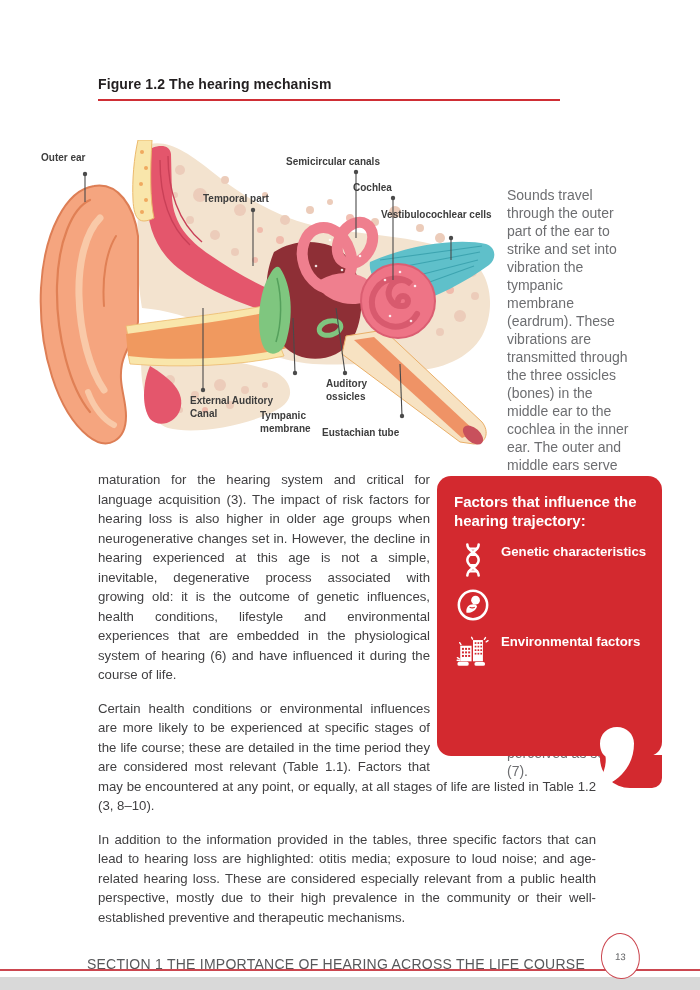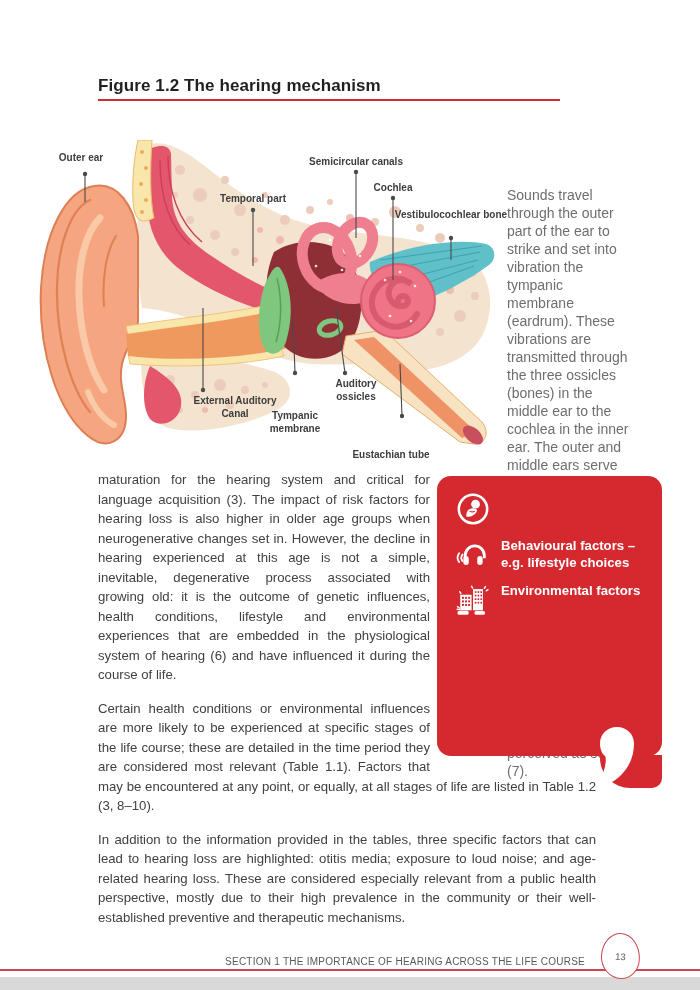--- a/index.html
+++ b/index.html
@@ -9,7 +9,7 @@
     -webkit-font-smoothing:antialiased;
   }
   
-  .fig-title{position:absolute;left:98px;top:76px;font-size:17px;font-weight:bold;color:#231f20;letter-spacing:.1px;}
+  .fig-title{position:absolute;left:98px;top:76px;font-size:14px;font-weight:bold;color:#231f20;letter-spacing:.1px;}
   .title-rule{position:absolute;left:98px;top:99px;width:462px;height:2px;background:#cf2e35;}
 
   

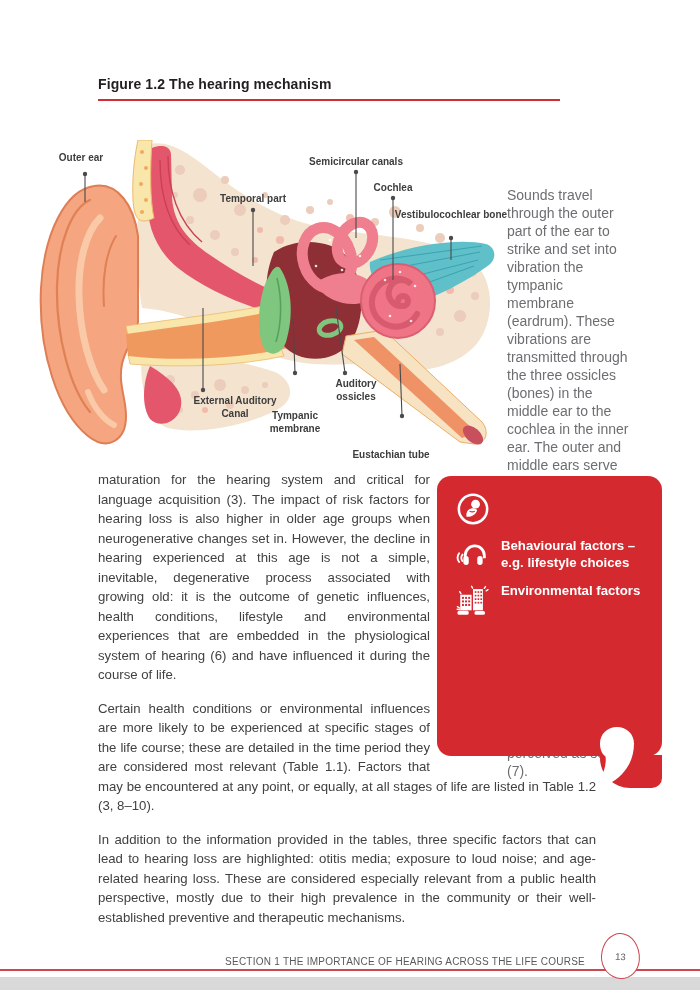--- a/index.html
+++ b/index.html
@@ -15,7 +15,7 @@
   
   .diagram{position:absolute;left:30px;top:140px;width:470px;height:320px;}
   .diagram svg{position:absolute;left:0;top:0;}
-  .diag-label{position:absolute;font-size:10px;font-weight:600;color:#3d3d3d;text-align:center;line-height:12.5px;}
+  .diag-label{position:absolute;font-size:10px;font-weight:600;color:#3d3d3d;line-height:12.5px;}
 
   
   .side-caption{position:absolute;left:507px;top:186px;width:126px;font-size:14px;line-height:18px;color:#6d6e71;}

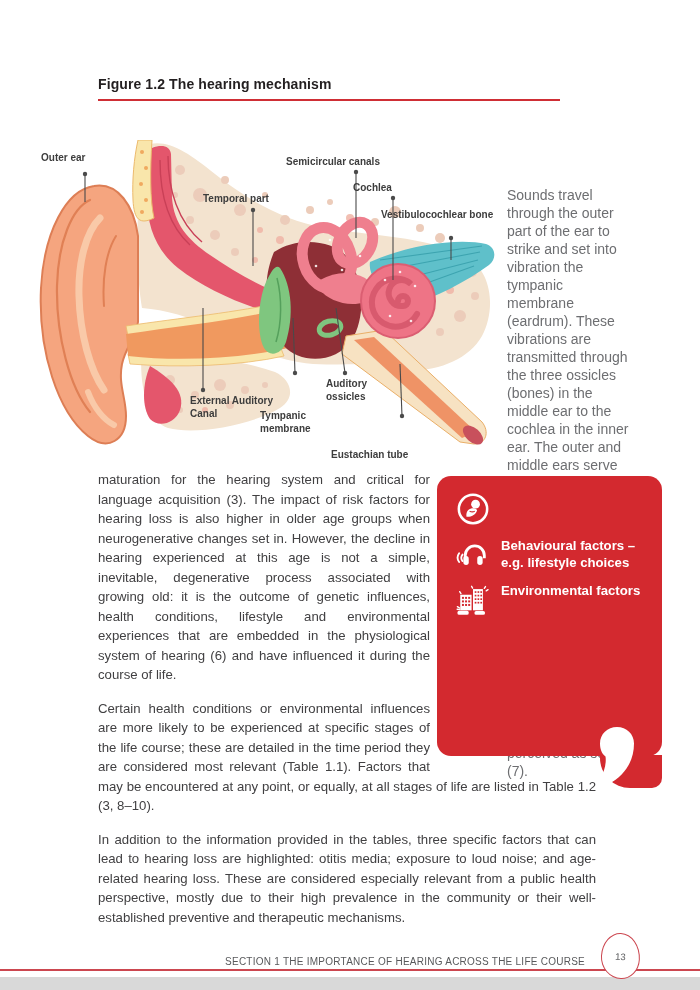--- a/index.html
+++ b/index.html
@@ -188,7 +188,7 @@
   <div class="diag-label" style="left:173px;top:53px;width:100px;">Temporal part</div>
   <div class="diag-label" style="left:256px;top:16px;width:140px;">Semicircular canals</div>
   <div class="diag-label" style="left:323px;top:42px;width:80px;">Cochlea</div>
-  <div class="diag-label" style="left:351px;top:69px;width:140px;">Vestibulocochlear bone</div>
+  <div class="diag-label" style="left:351px;top:69px;width:140px;">Vestibulocochlear cells</div>
   <div class="diag-label" style="left:136px;top:255px;width:90px;margin-left:24px;">External Auditory Canal</div>
   <div class="diag-label" style="left:230px;top:238px;width:70px;margin-top:32px;">Tympanic membrane</div>
   <div class="diag-label" style="left:296px;top:238px;width:60px;">Auditory ossicles</div>

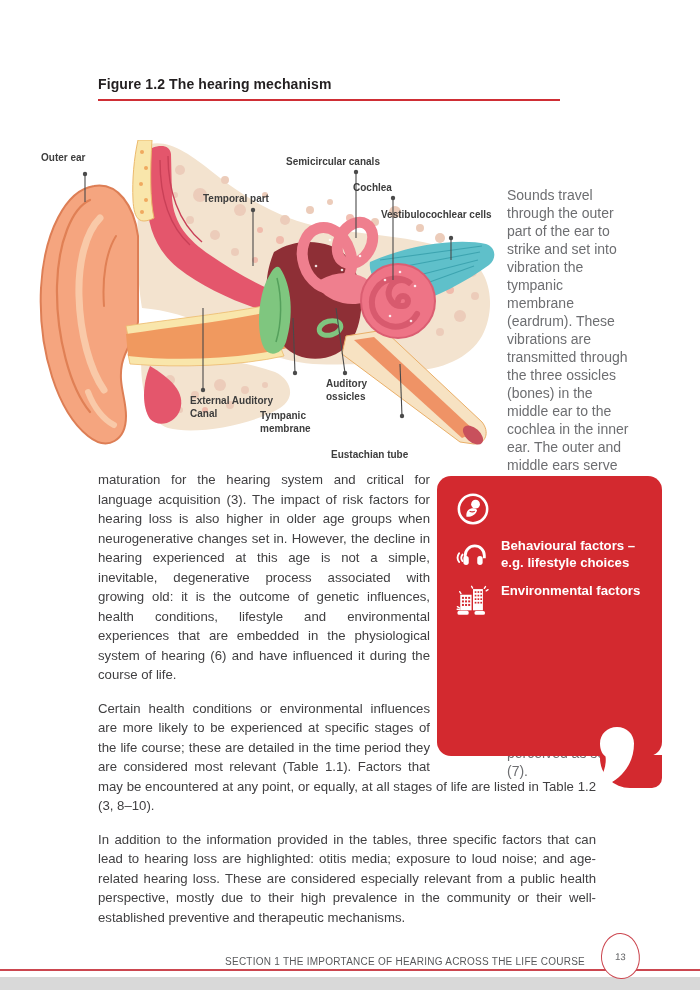--- a/index.html
+++ b/index.html
@@ -192,7 +192,7 @@
   <div class="diag-label" style="left:136px;top:255px;width:90px;margin-left:24px;">External Auditory Canal</div>
   <div class="diag-label" style="left:230px;top:238px;width:70px;margin-top:32px;">Tympanic membrane</div>
   <div class="diag-label" style="left:296px;top:238px;width:60px;">Auditory ossicles</div>
-  <div class="diag-label" style="left:301px;top:287px;width:120px;margin-top:22px;">Eustachian tube</div>
+  <div class="diag-label" style="left:292px;top:287px;width:120px;">Eustachian tube</div>
 </div>
 
 <div class="side-caption">Sounds travel through the outer part of the ear to strike and set into vibration the tympanic membrane (eardrum). These vibrations are transmitted through the three ossicles (bones) in the middle ear to the cochlea in the inner ear. The outer and middle ears serve to amplify the sound vibrations setting into motion the fluid contained within the cochlea. This movement is transduced by hair (sensory) cells within the cochlea to an electrical, nervous impulse that is transmitted by the auditory nerve to the brain where it is perceived as sound (7).</div>

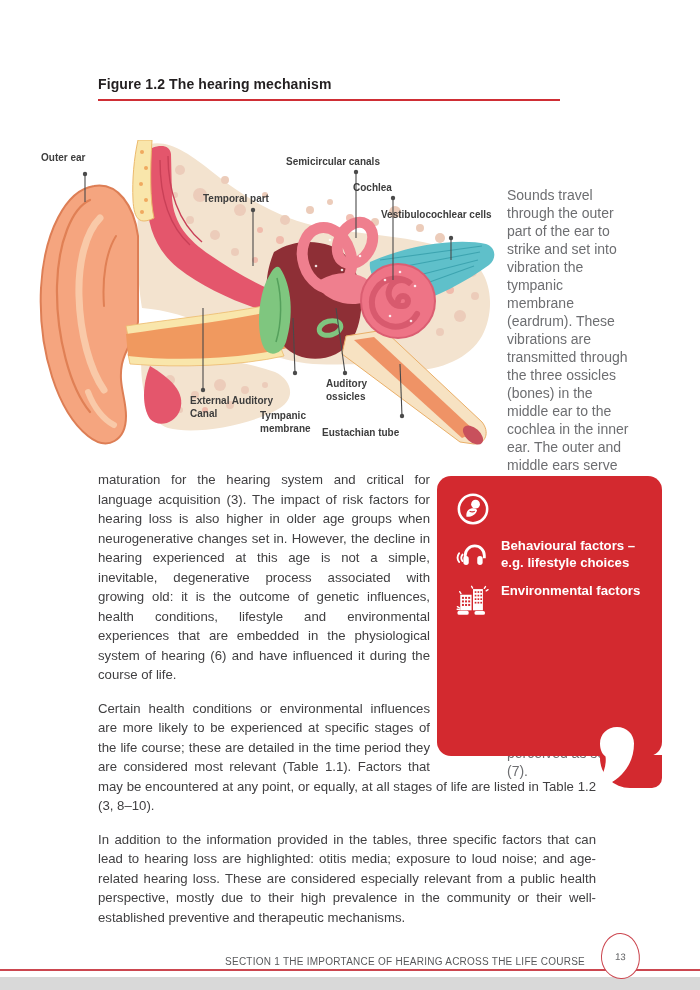--- a/index.html
+++ b/index.html
@@ -200,6 +200,7 @@
 <div class="text-flow">
   <div class="factors-float">
     <div class="factors-box">
+      <div class="factors-heading">Factors that influence the hearing trajectory:</div>
 
 
       <div class="factor-item">

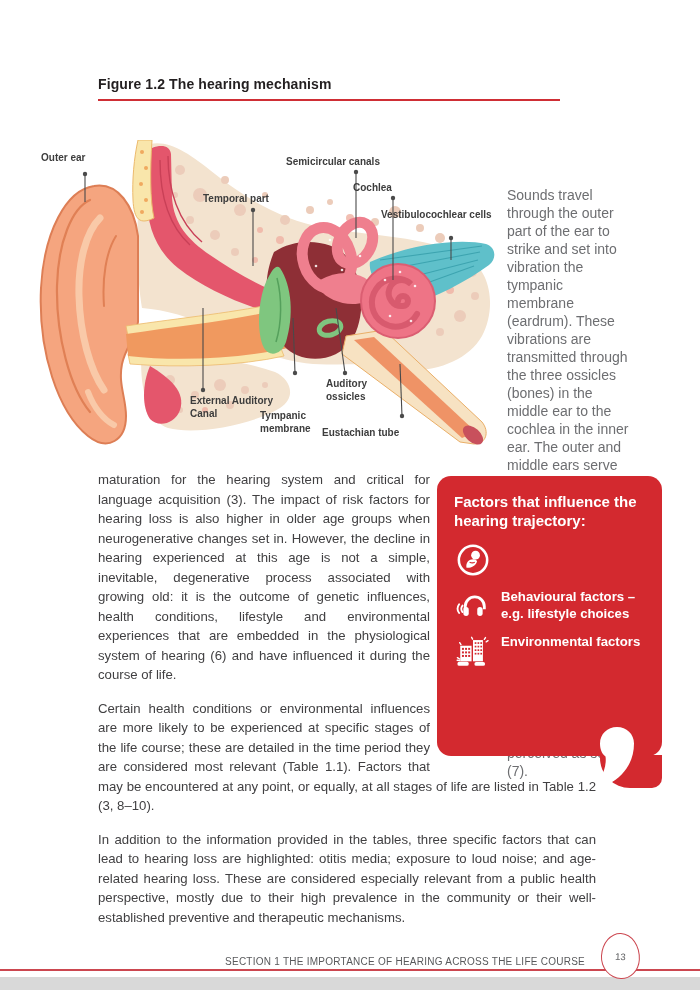--- a/index.html
+++ b/index.html
@@ -202,6 +202,16 @@
     <div class="factors-box">
       <div class="factors-heading">Factors that influence the hearing trajectory:</div>
 
+      <div class="factor-item">
+        <div class="factor-icon">
+          <svg width="34" height="34" viewBox="0 0 24 24" fill="none" stroke="#fff" stroke-linecap="round">
+            <path d="M8,1 C8,6.5 16,6.5 16,12 C16,17.5 8,17.5 8,23" stroke-width="1.8"></path>
+            <path d="M16,1 C16,6.5 8,6.5 8,12 C8,17.5 16,17.5 16,23" stroke-width="1.8"></path>
+            <path d="M9,4 h6 M9,20 h6 M10,8.5 h4 M10,15.5 h4" stroke-width="1.5"></path>
+          </svg>
+        </div>
+        <div class="factor-label">Genetic characteristics</div>
+      </div>
 
       <div class="factor-item">
         <div class="factor-icon">

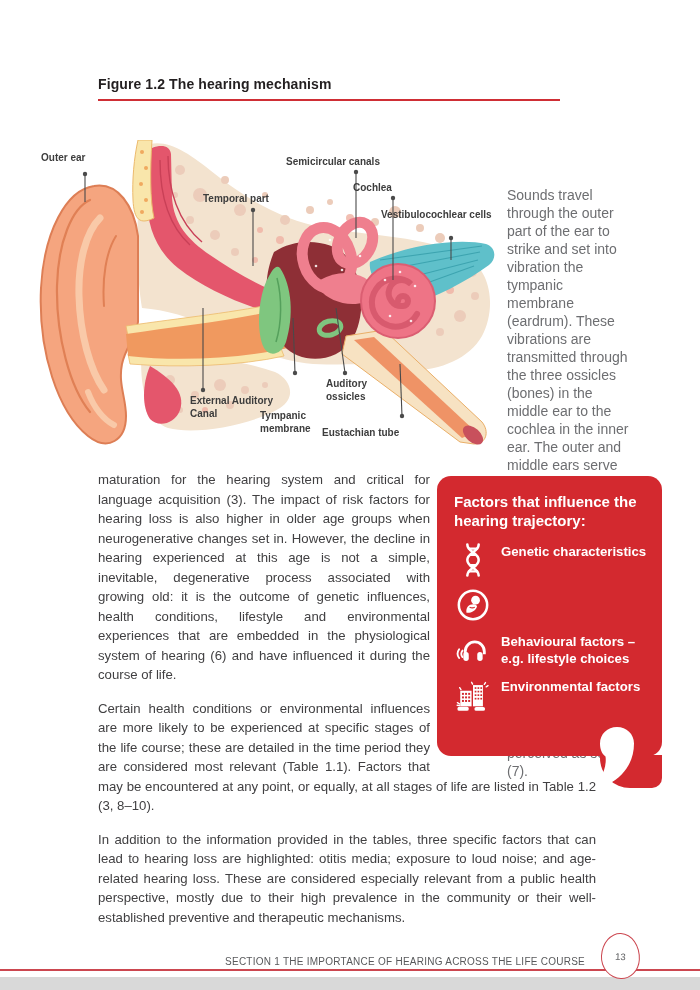--- a/index.html
+++ b/index.html
@@ -224,18 +224,6 @@
         </div>
       </div>
 
-      <div class="factor-item">
-        <div class="factor-icon">
-          <svg width="34" height="34" viewBox="0 0 24 24">
-            <path d="M6.5,15 v-2 a6.75,6.75 0 0 1 13.5,0 v2" fill="none" stroke="#fff" stroke-width="2"></path>
-            <rect x="5.2" y="13.4" width="3.8" height="6.4" rx="1.9" fill="#fff"></rect>
-            <rect x="15" y="13.4" width="3.8" height="6.4" rx="1.9" fill="#fff"></rect>
-            <path d="M2.2,11.5 c-1.3,1.8 -1.3,4.4 0,6.2" fill="none" stroke="#fff" stroke-width="1.3" stroke-linecap="round"></path>
-            <path d="M4.6,12.4 c-1,1.3 -1,3.3 0,4.6" fill="none" stroke="#fff" stroke-width="1.3" stroke-linecap="round"></path>
-          </svg>
-        </div>
-        <div class="factor-label">Behavioural factors – e.g. lifestyle choices</div>
-      </div>
 
       <div class="factor-item">
         <div class="factor-icon">

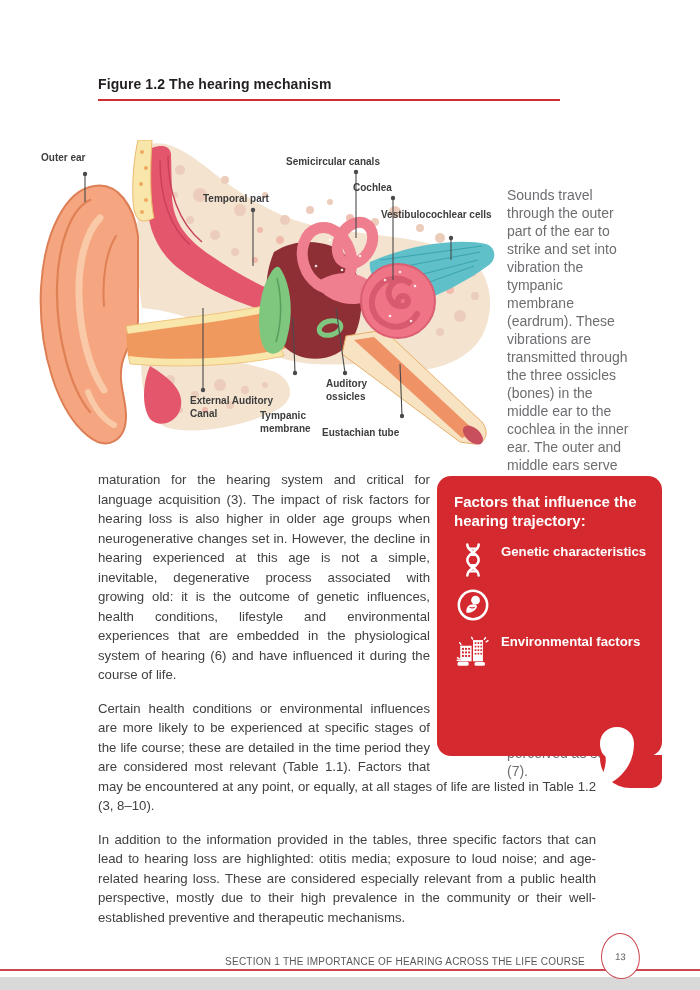--- a/index.html
+++ b/index.html
@@ -36,7 +36,7 @@
   .comma-svg{position:absolute;right:22px;bottom:-30px;width:46px;height:60px;}
 
   
-  .footer-text{position:absolute;right:115px;top:956px;font-size:10px;color:#58595b;letter-spacing:.25px;}
+  .footer-text{position:absolute;right:115px;top:956px;font-size:14px;color:#58595b;letter-spacing:.25px;}
   .footer-line{position:absolute;left:0;top:969px;width:700px;height:2px;background:#cc4750;}
   .page-bubble{position:absolute;left:601px;top:933px;width:37px;height:44px;background:#fff;border:1.6px solid #cc4750;
     border-radius:48% 52% 46% 54% / 52% 56% 44% 48%;transform:rotate(3deg);z-index:3;

